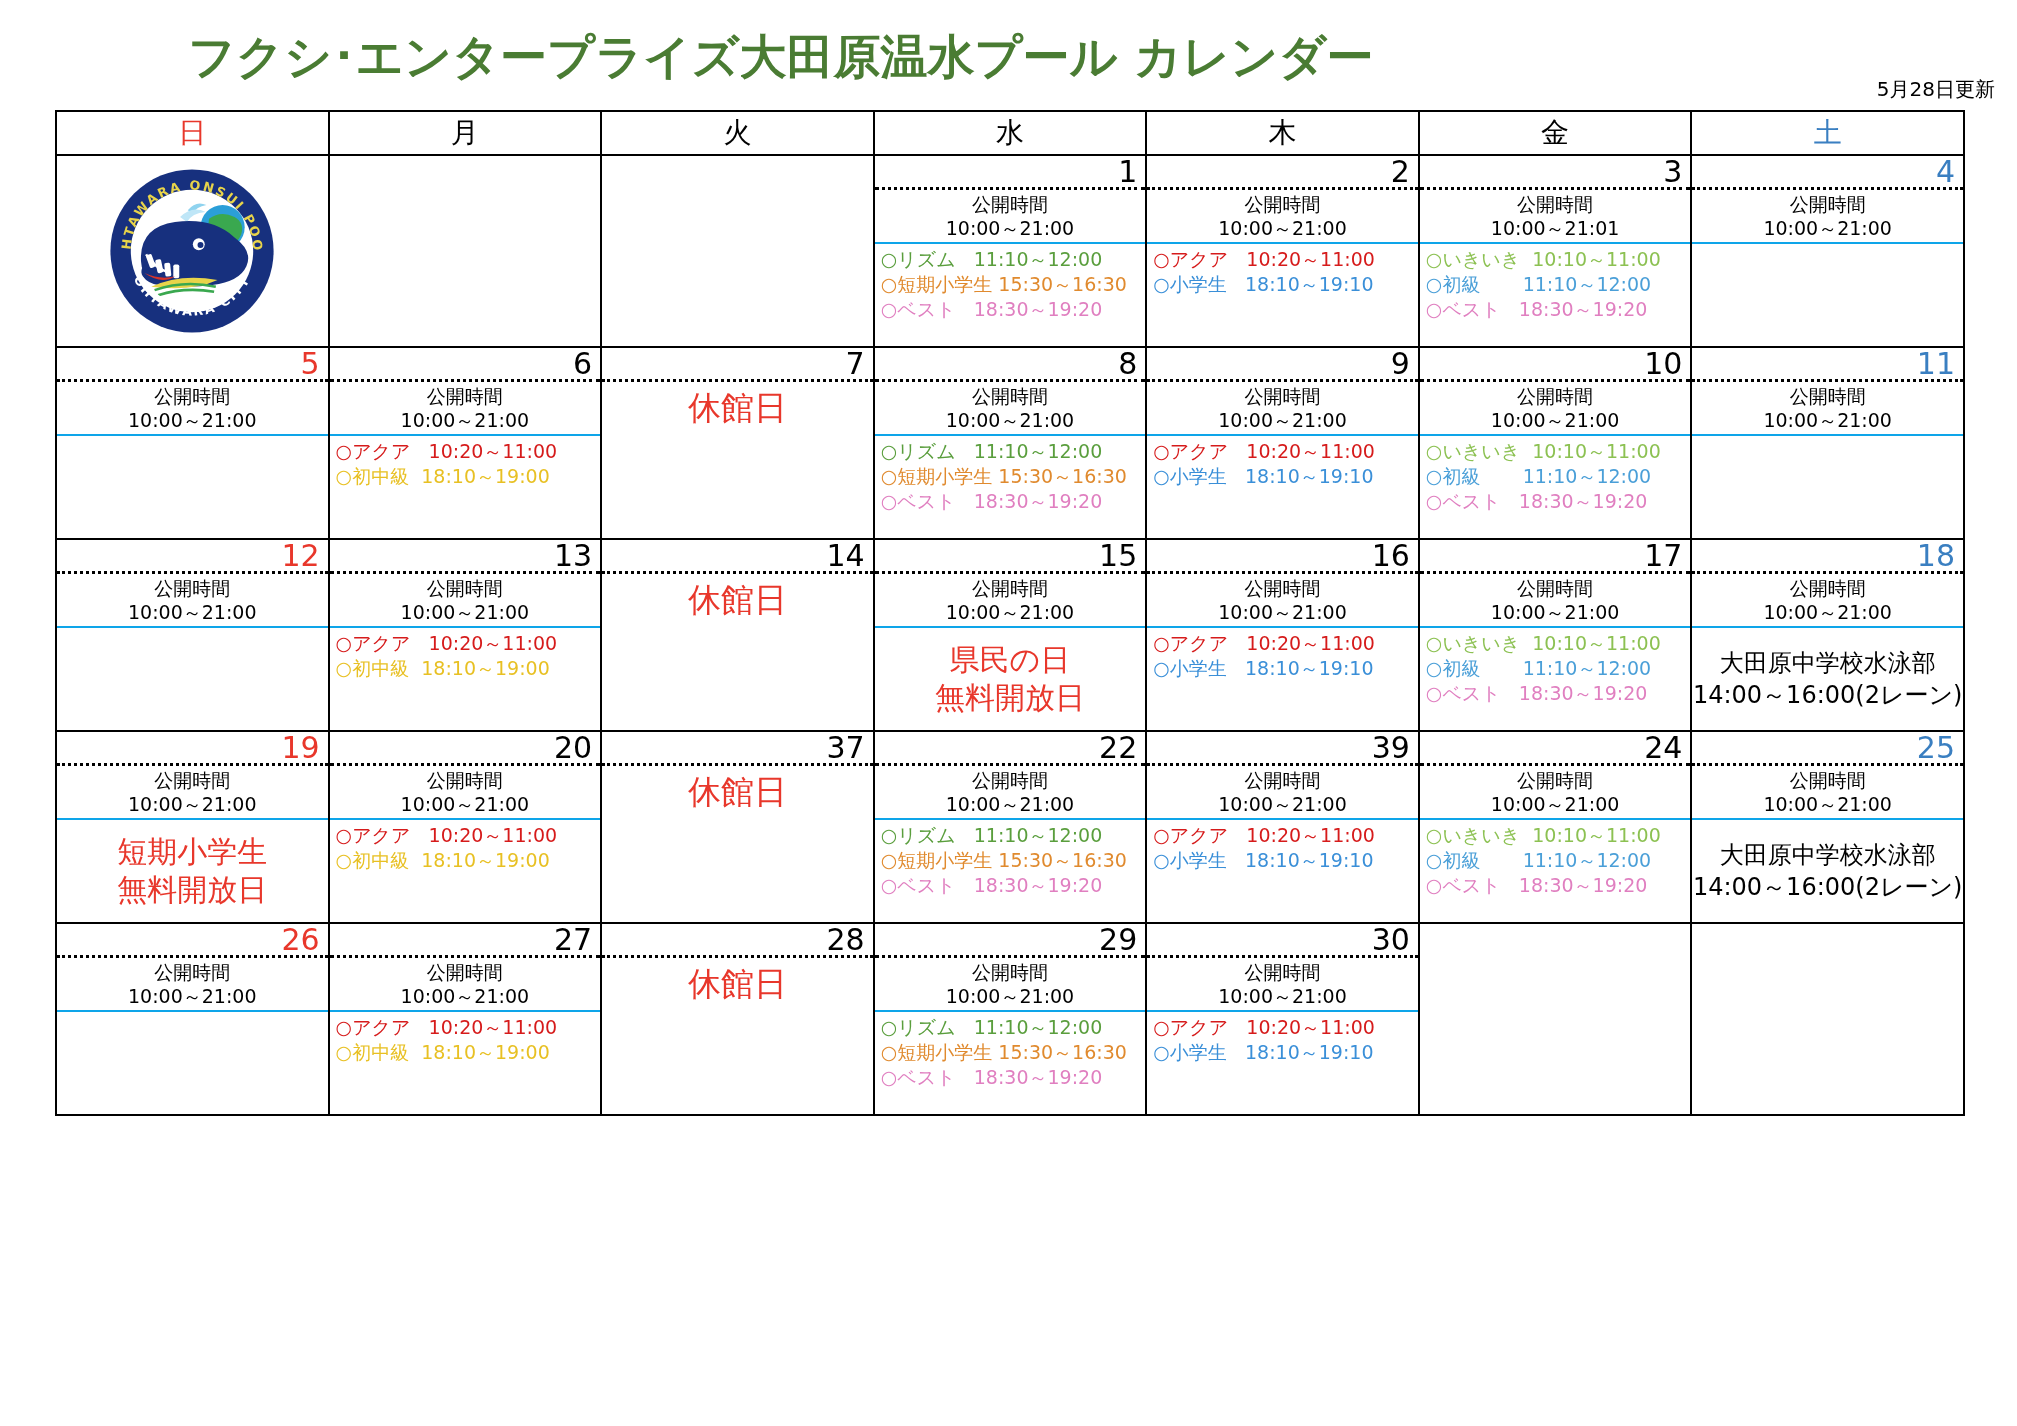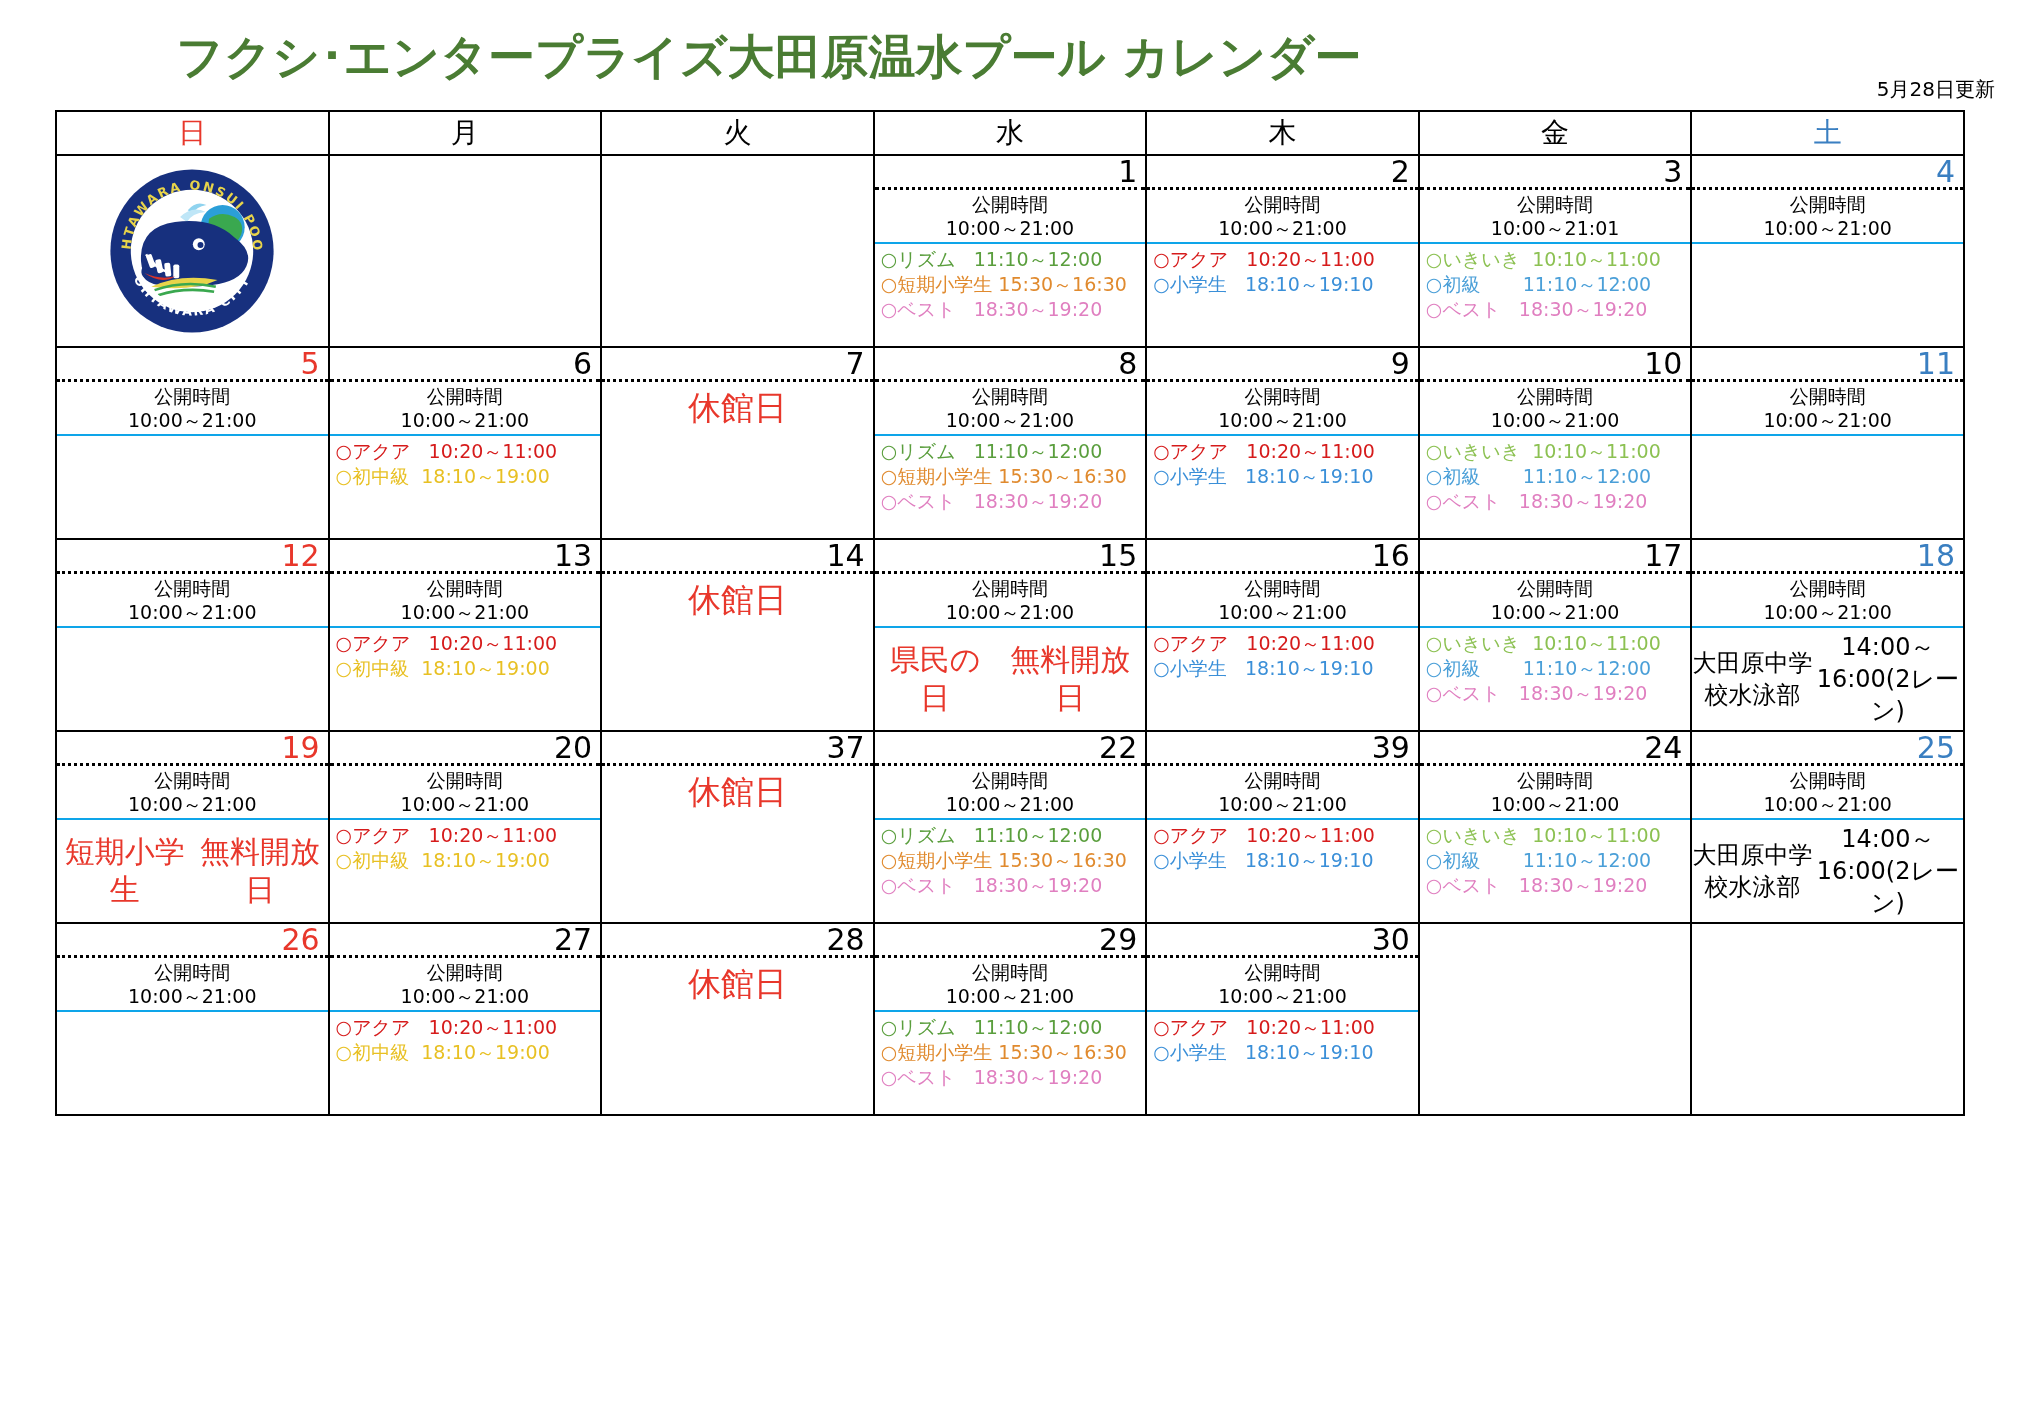--- a/index.html
+++ b/index.html
@@ -48,7 +48,7 @@
     font-size: 47px;
     font-weight: bold;
     color: #4a7c33;
-    margin-left: 26px;
+    margin-left: 38px;
     letter-spacing: 0px;
     font-family: "DejaVu Sans", sans-serif;
   }

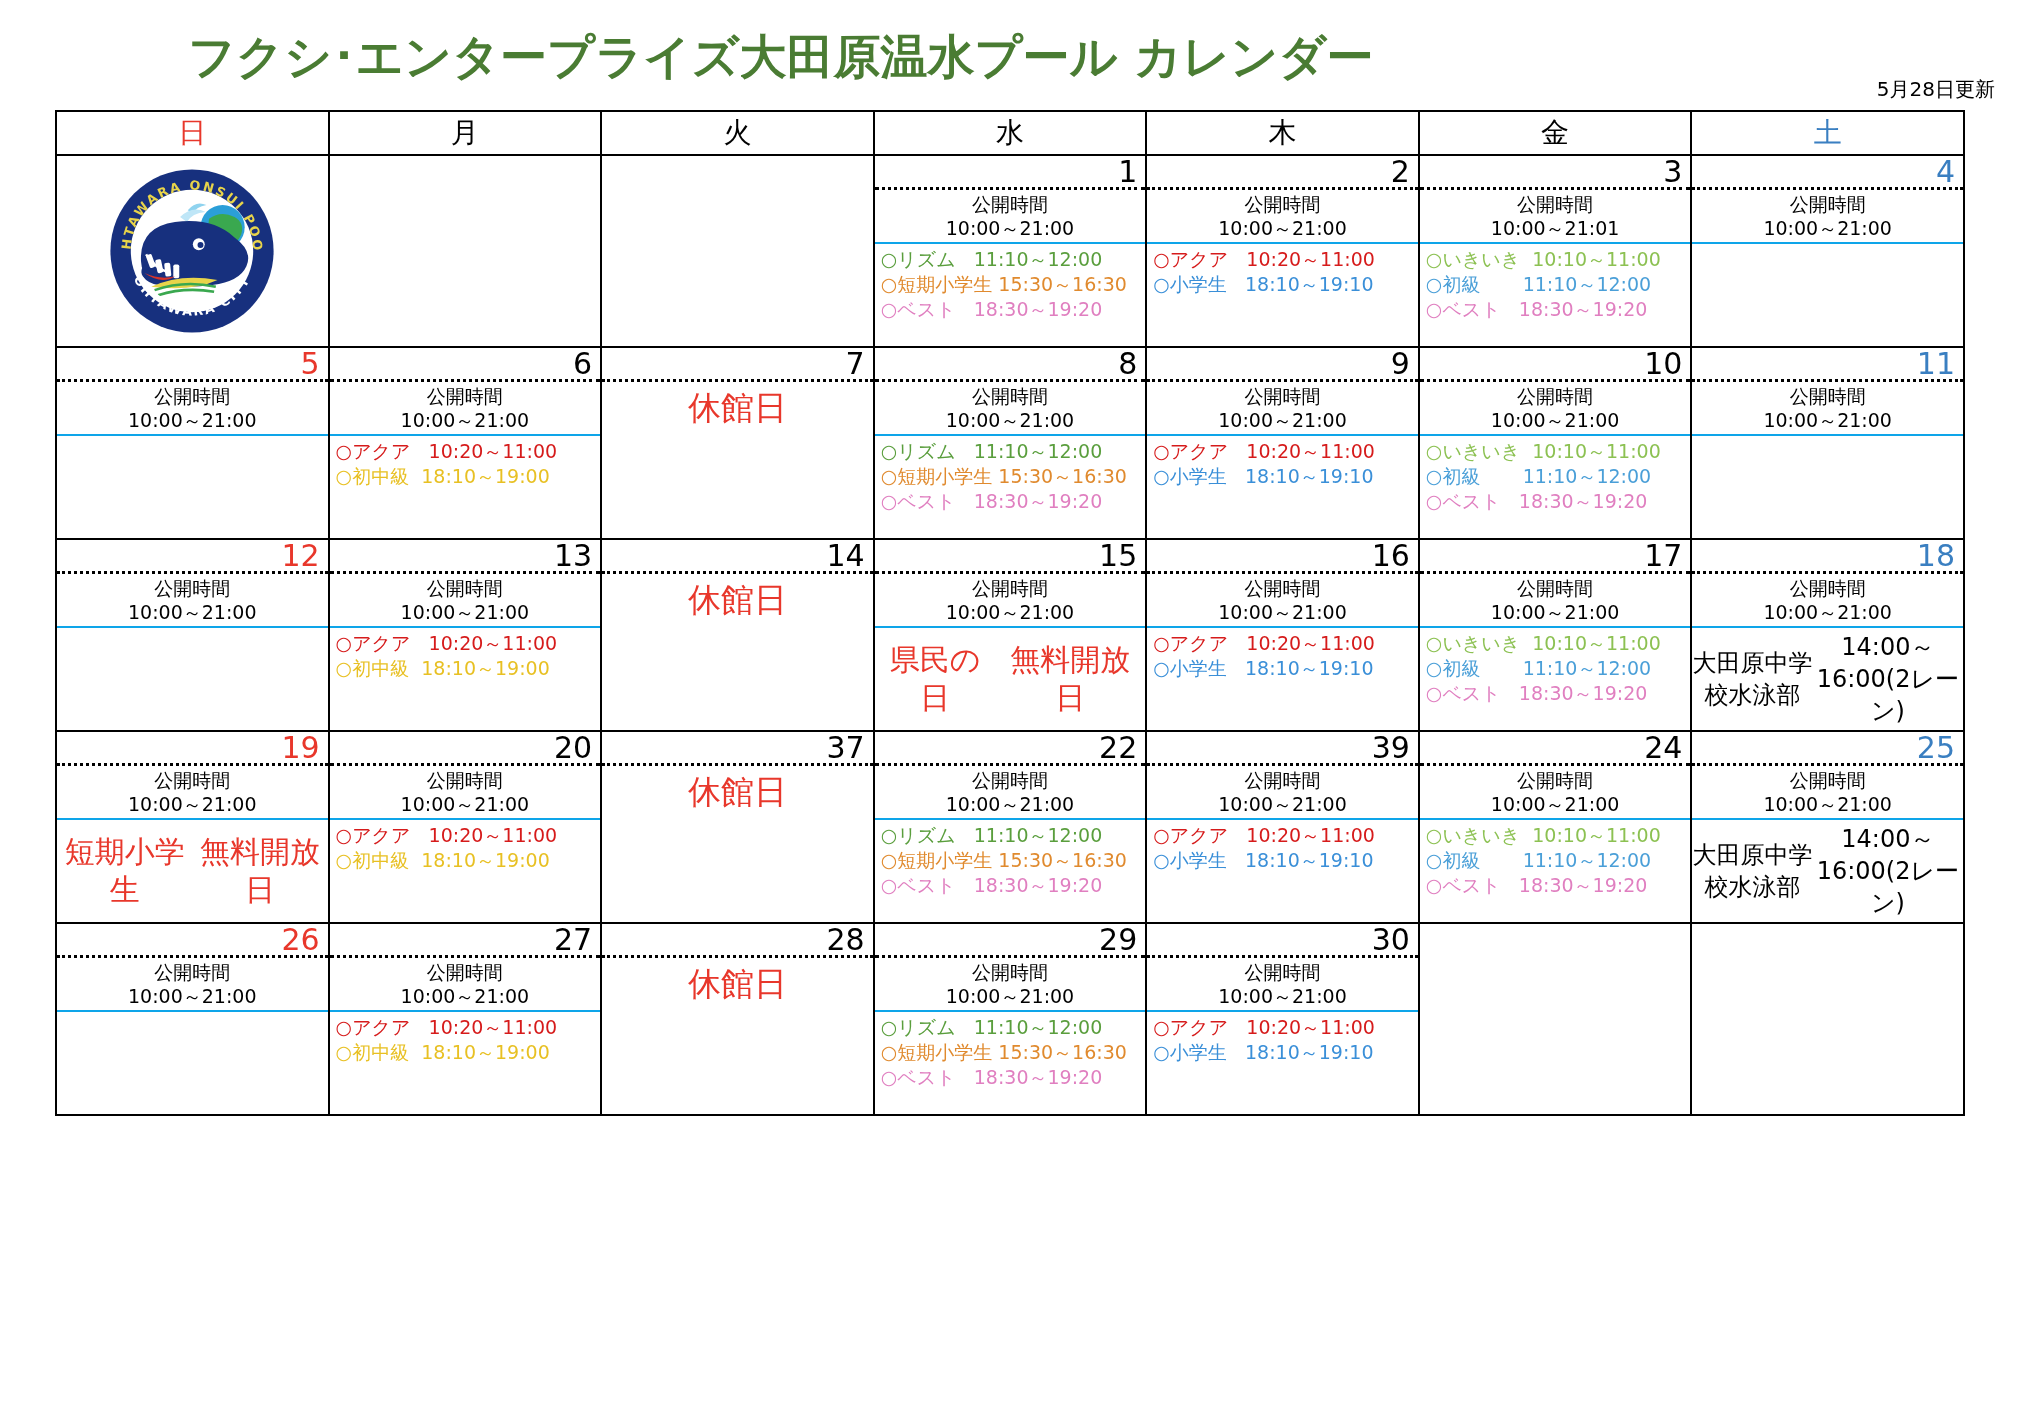--- a/index.html
+++ b/index.html
@@ -168,7 +168,7 @@
   .note-block {
     flex: 1;
     display: flex;
-    flex-direction: row;
+    flex-direction: column;
     align-items: center;
     justify-content: center;
     text-align: center;

